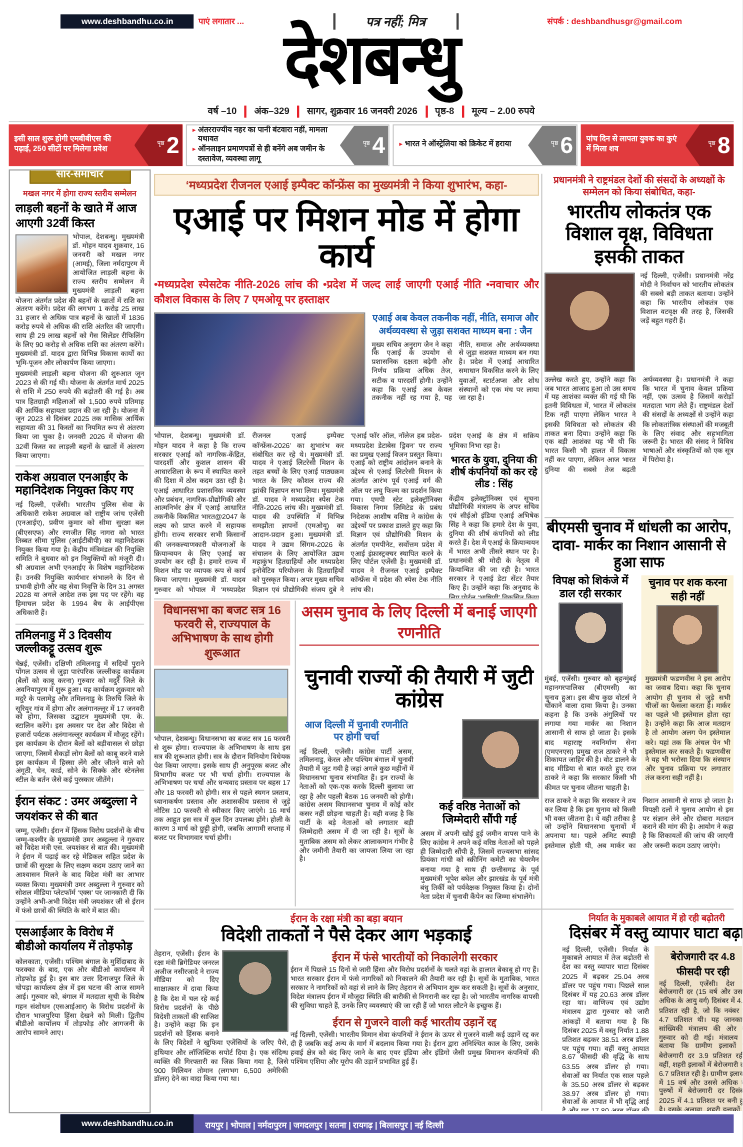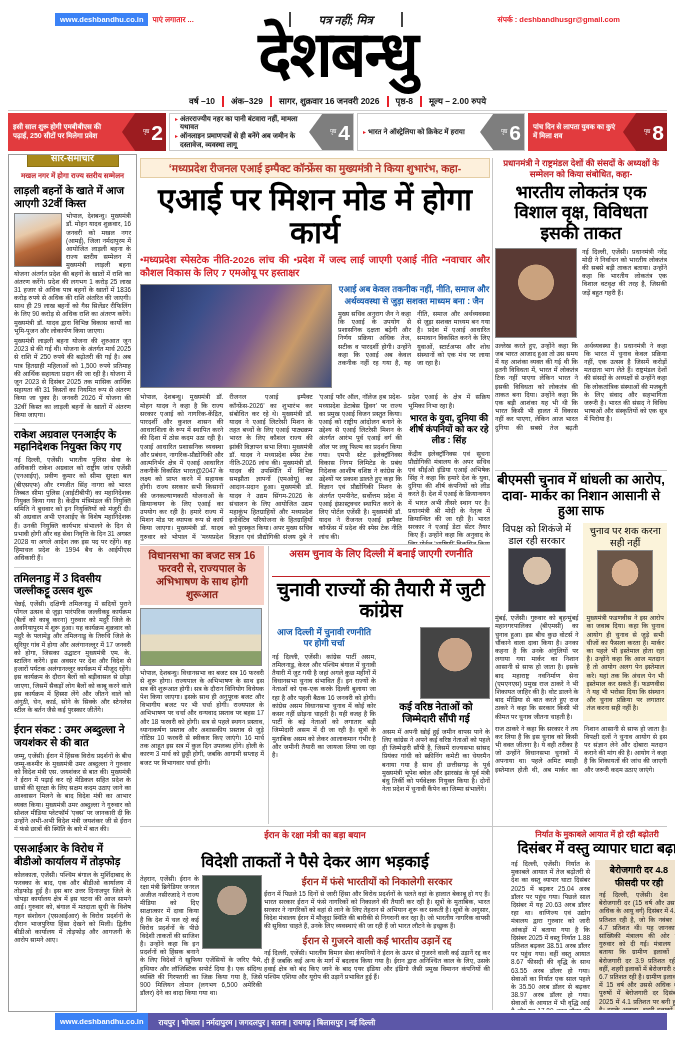--- a/index.html
+++ b/index.html
@@ -10,7 +10,7 @@
   
   .topbar{position:absolute;top:11px;left:55px;right:55px;height:16px;display:flex;justify-content:space-between;align-items:center;font-size:7.5px}
   .tb-left{display:flex;align-items:center}
-  .site-box{background:#3b82f6;color:#fff;font-weight:bold;padding:2px 5px}
+  .site-box{background:#0f172a;color:#fff;font-weight:bold;padding:2px 19px}
   .promo{color:#e8212a;font-weight:bold;margin-left:4px}
   .slogan{font-family:"Liberation Serif","DejaVu Serif",serif;font-weight:bold;font-style:italic;font-size:11.5px;padding:0 28px;border-left:2.5px solid #444;border-right:2.5px solid #444}
   .contact{color:#e8212a;font-weight:bold}

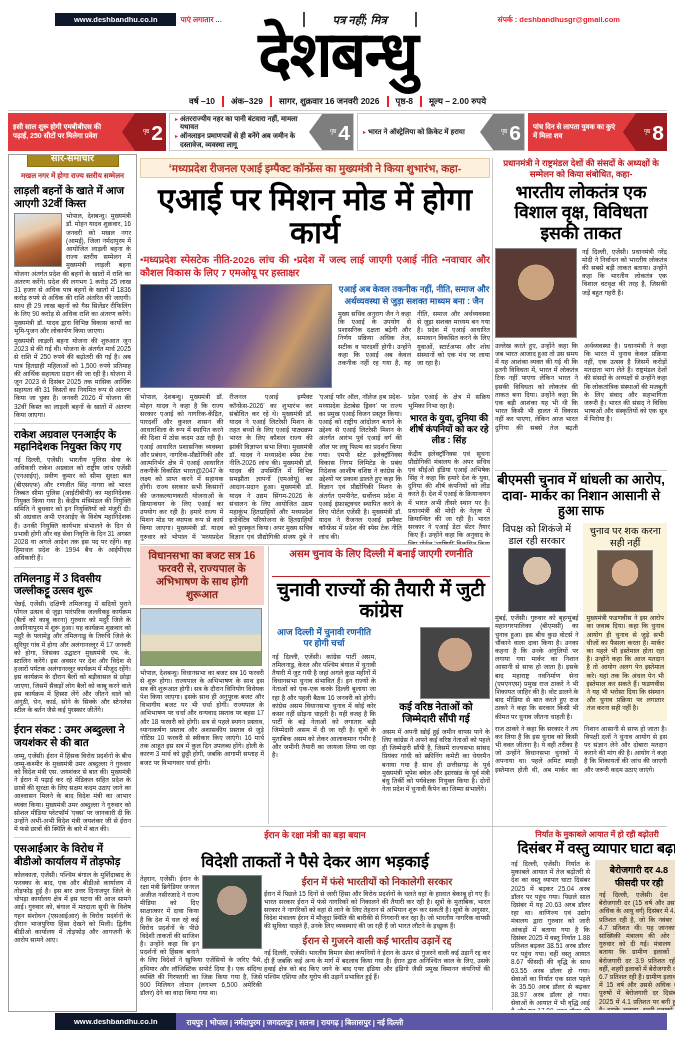--- a/index.html
+++ b/index.html
@@ -84,7 +84,7 @@
   .bmc-h{font-size:13px;font-weight:900;text-align:center;line-height:1.2;margin-bottom:4px;color:#000}
   .bmc-row{display:flex;gap:5px}
   .bmc-col{width:84px}
-  .bmc-col .sh{font-size:9.8px;font-weight:normal;text-align:center;line-height:1.2;margin-bottom:2px;color:#000}
+  .bmc-col .sh{font-size:9.8px;font-weight:bold;text-align:center;line-height:1.2;margin-bottom:2px;color:#000}
   .bmc-col.cream{background:#fbf3da;padding:2px 3px;width:84px}
   .raj-photo{width:58px;height:64px;margin:0 auto 2px;display:block;background:radial-gradient(circle at 50% 35%,#d8c0a8 0 28%,#3c3c44 29% 100%),#2c2c34}
   .fad-photo{width:56px;height:62px;margin:0 auto 2px;display:block;background:radial-gradient(circle at 50% 36%,#d8b090 0 28%,#6b5648 29% 100%),#55443a}

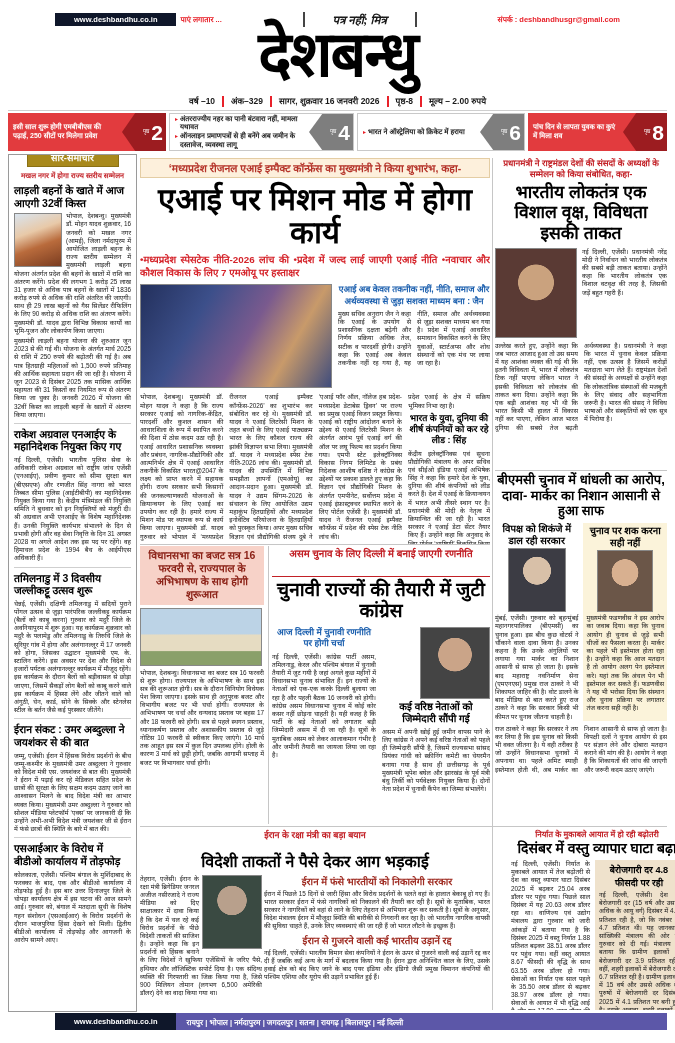--- a/index.html
+++ b/index.html
@@ -97,7 +97,7 @@
 
   
   .congress{position:absolute;left:272px;top:546px;width:218px;height:278px;overflow:hidden}
-  .cong-k{font-size:10px;border-bottom:1px solid #c22026;padding-bottom:16px;margin-bottom:3px}
+  .cong-k{font-size:14px;border-bottom:1px solid #c22026;padding-bottom:2px;margin-bottom:20px}
   .cong-h{font-size:19px;font-weight:900;text-align:center;line-height:1.1;margin-bottom:5px;color:#000}
   .cong-row{display:flex;gap:6px}
   .cong-a{width:104px}

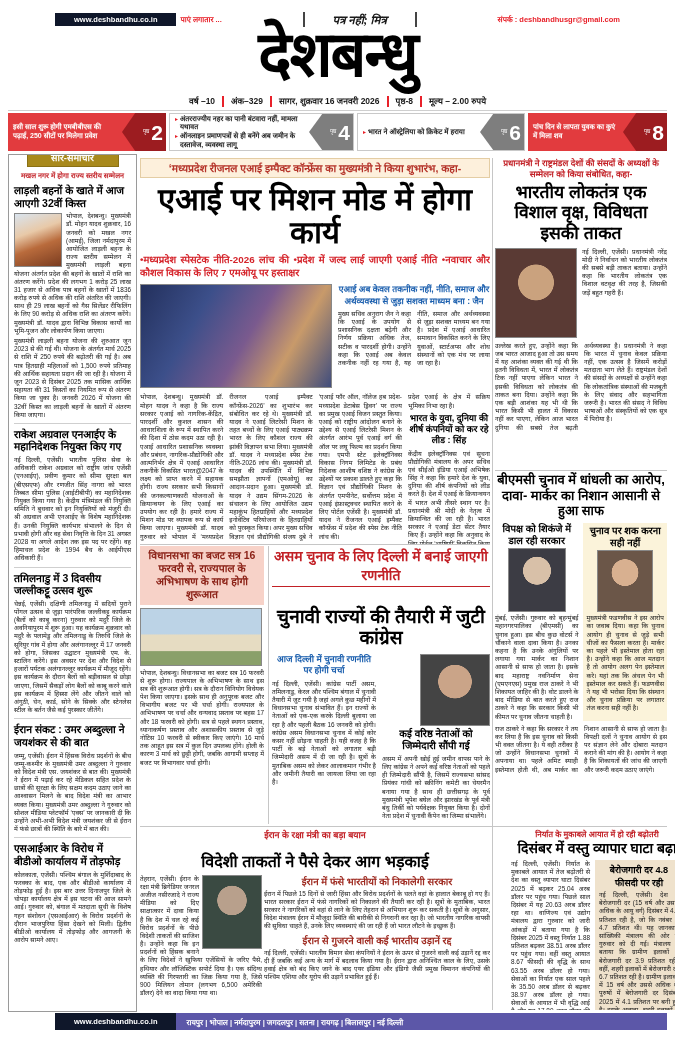--- a/index.html
+++ b/index.html
@@ -108,7 +108,7 @@
 
   
   .iran{position:absolute;left:140px;top:828px;width:350px;height:182px;overflow:hidden}
-  .iran .k-red{font-size:9px;margin-bottom:12px}
+  .iran .k-red{font-size:9px;margin-bottom:1px}
   .iran-h{font-size:16px;font-weight:900;text-align:center;line-height:1.1;margin-bottom:4px;color:#000}
   .iran-row{display:flex;gap:2px}
   .iran-a{width:122px}

